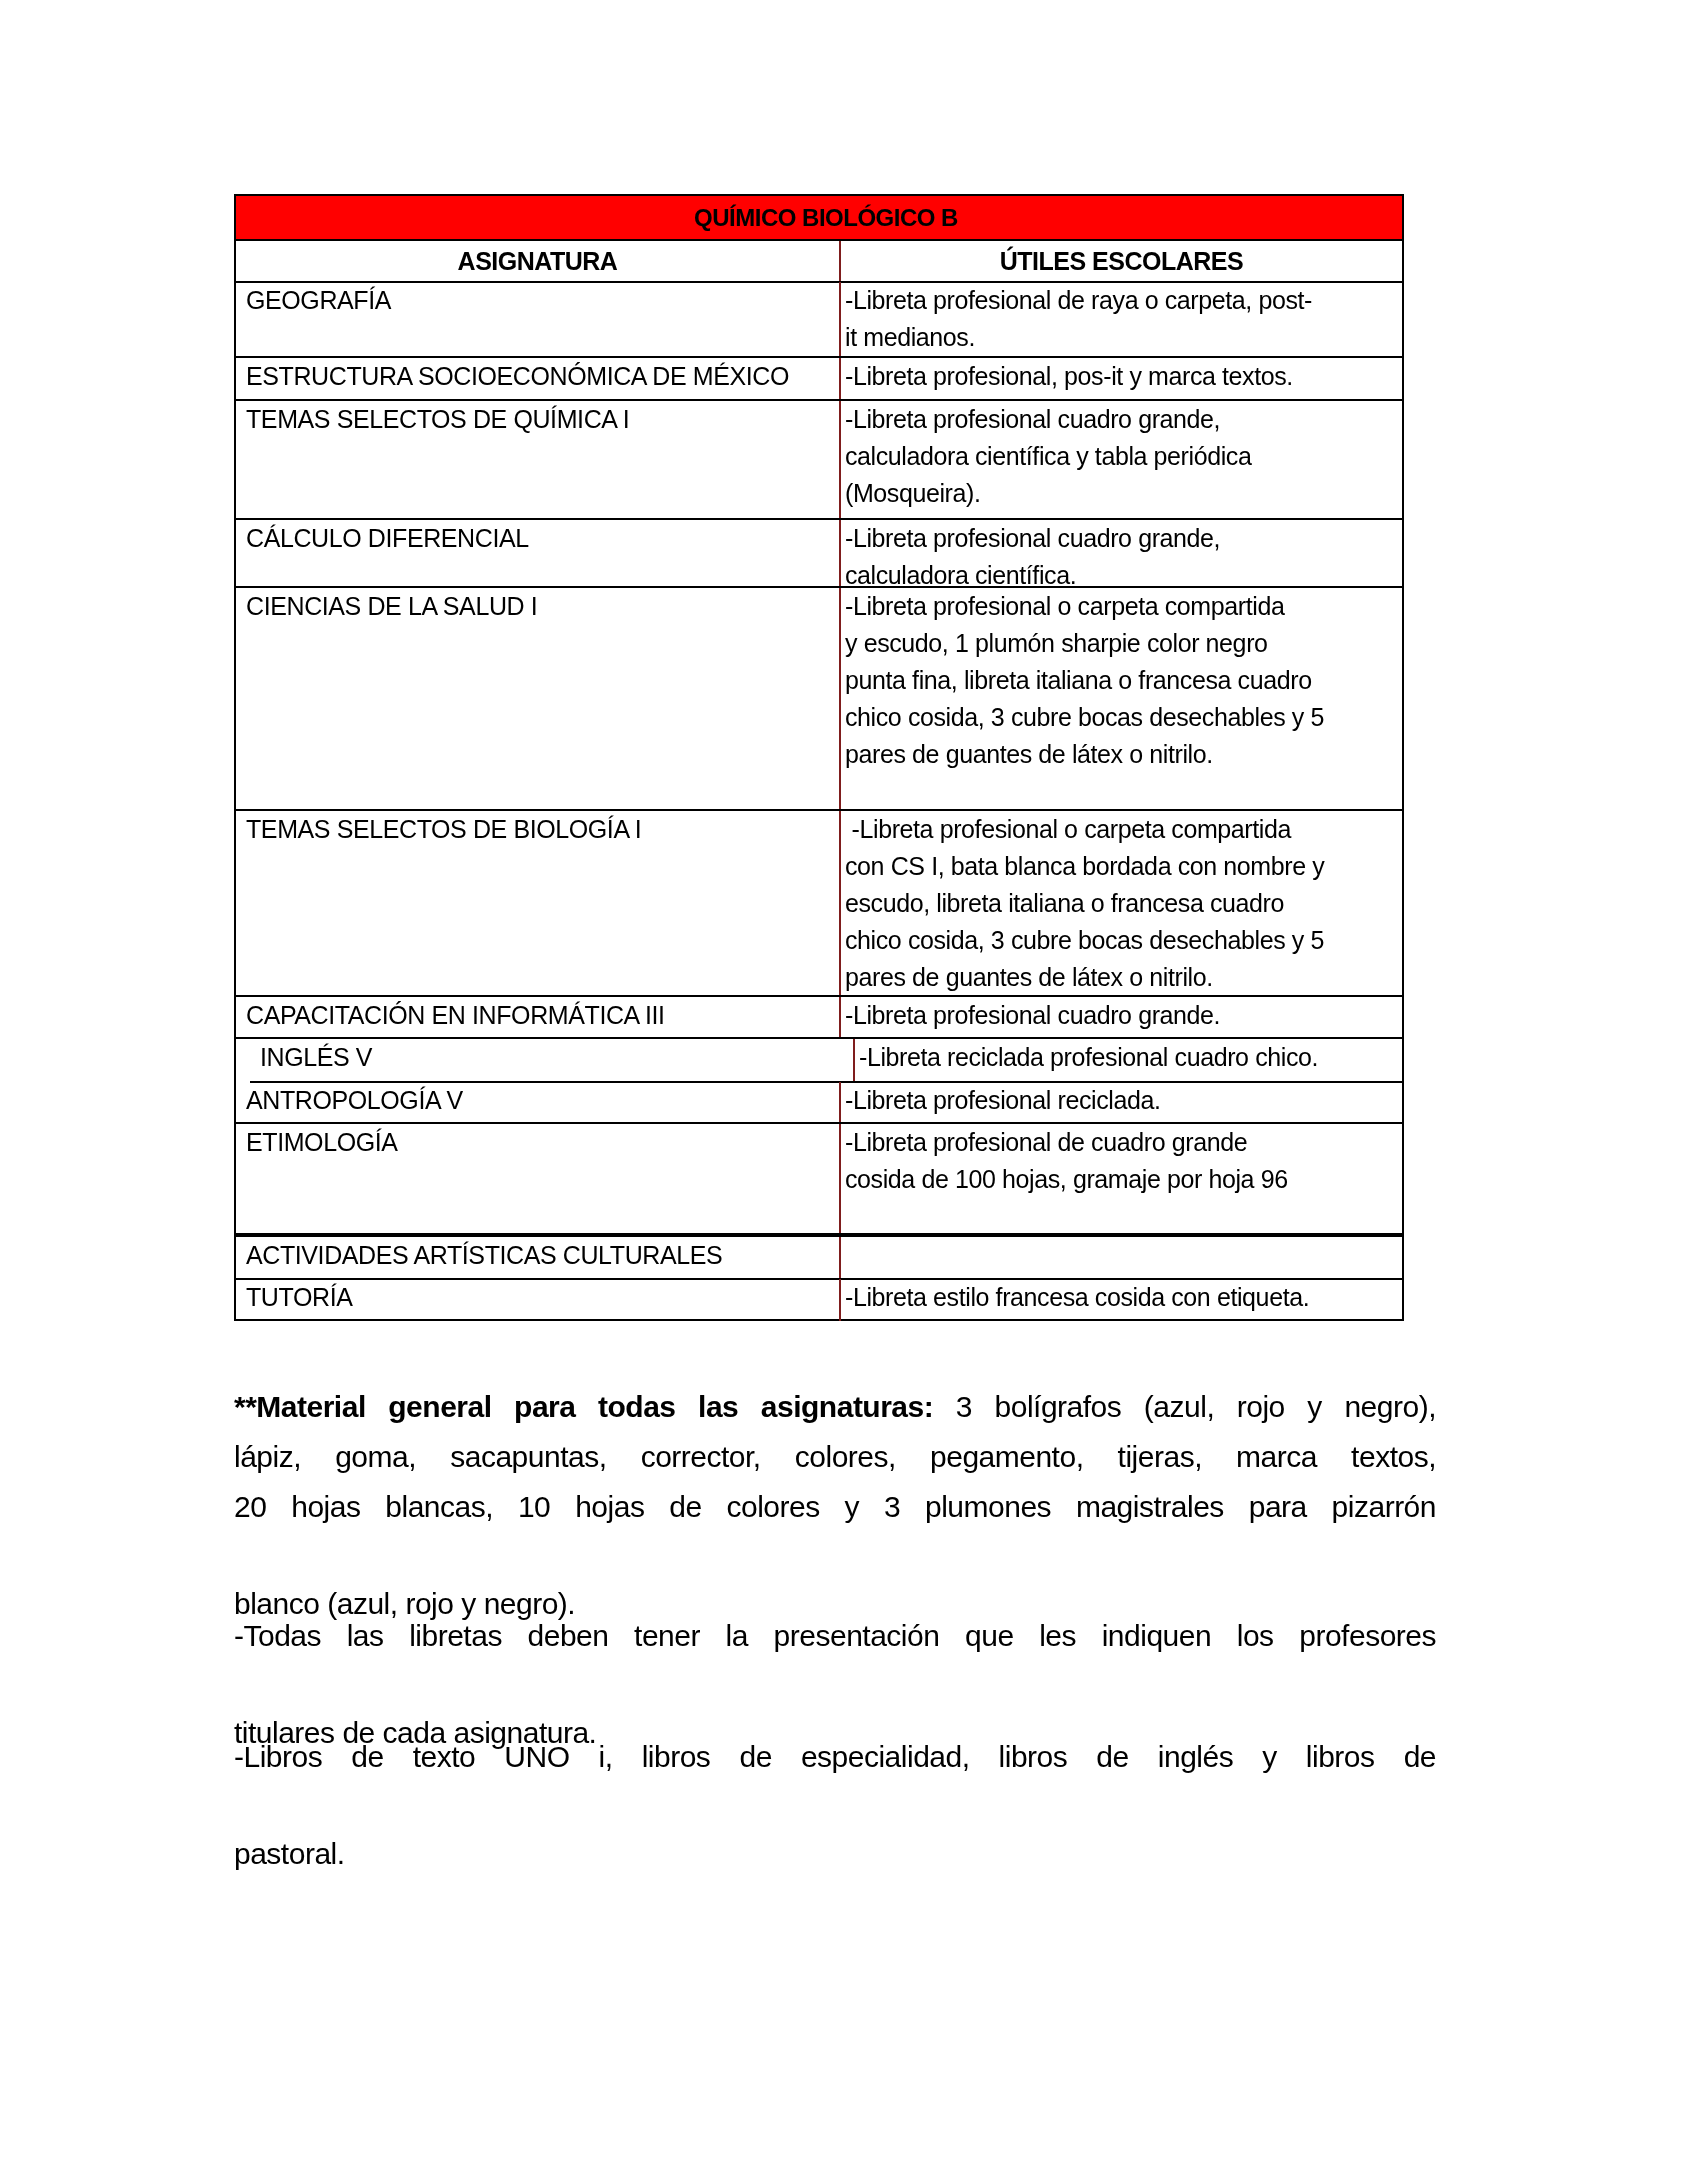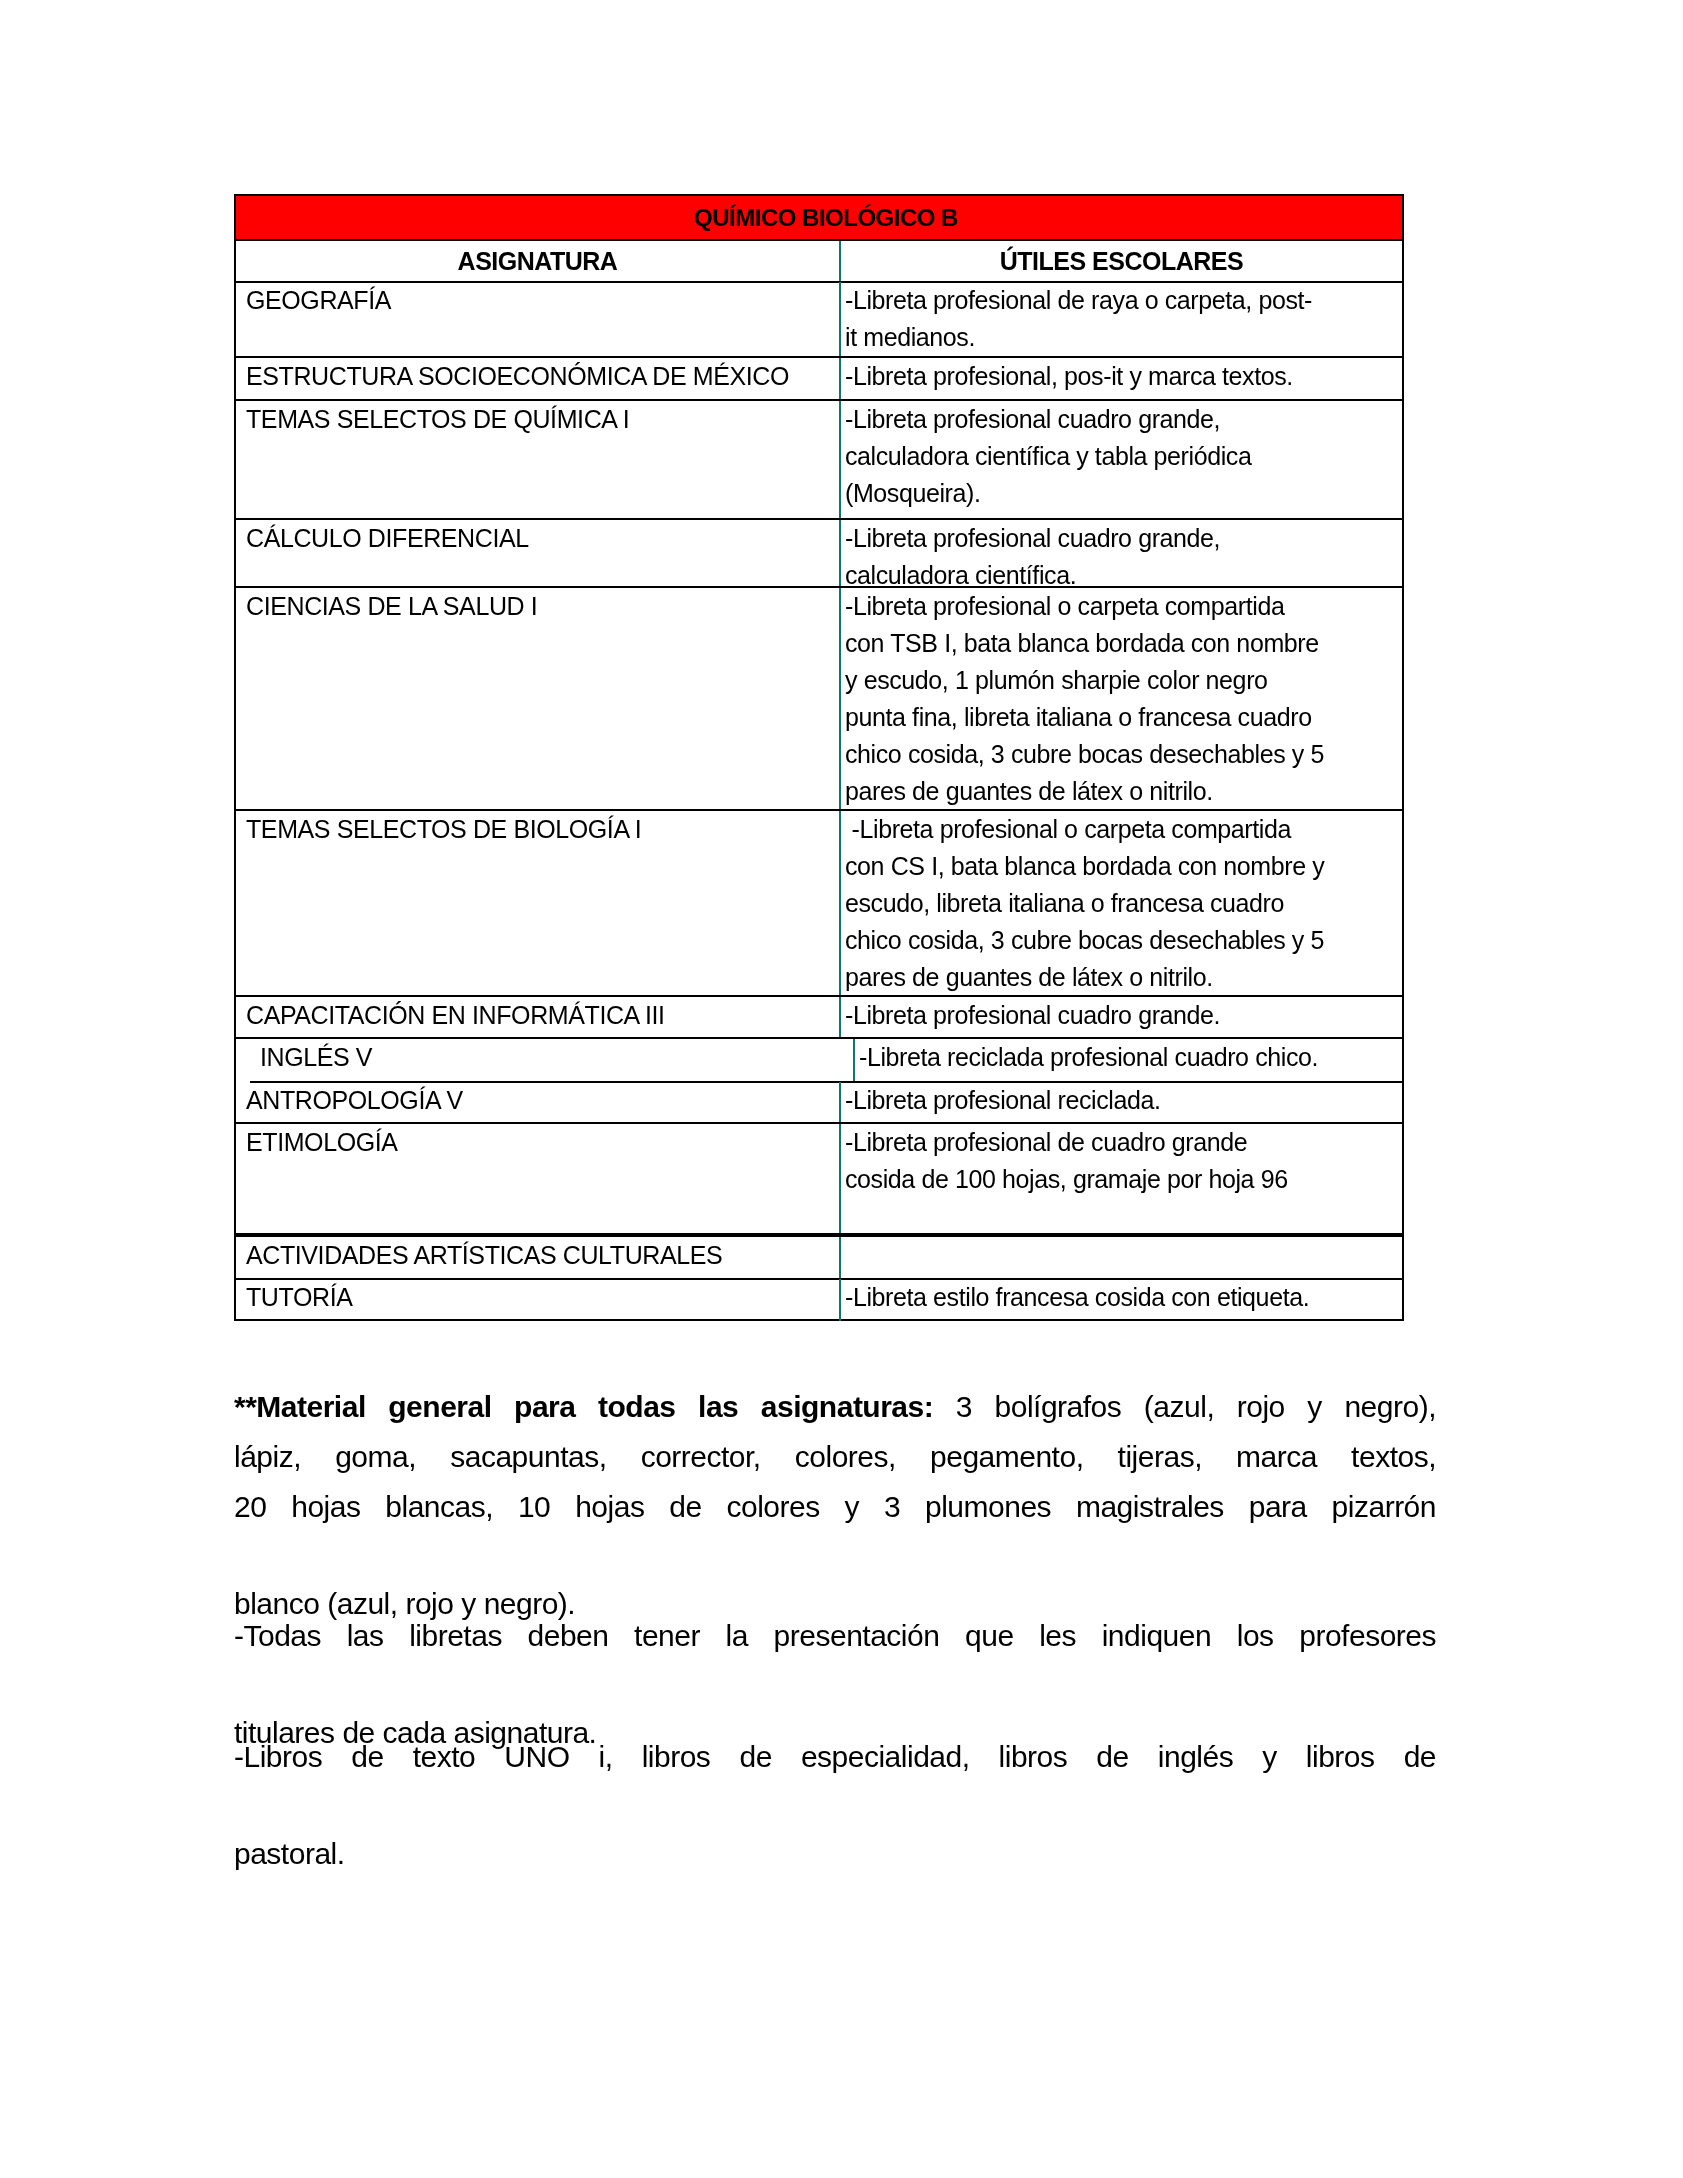--- a/index.html
+++ b/index.html
@@ -14,7 +14,7 @@
   .title-text { font-weight: bold; font-size: 24px; letter-spacing: -0.5px; }
   .cell { position: absolute; top: 0; bottom: 0; box-sizing: border-box;
           display: flex; flex-direction: column; justify-content: flex-start; padding-bottom: 2px; }
-  .cell.left { left: 0; width: 605px; border-right: 2px solid #0f766e; padding-left: 10px; }
+  .cell.left { left: 0; width: 605px; border-right: 2px solid #7f1d1d; padding-left: 10px; }
   .cell.right { left: 605px; right: 0; padding-left: 4px; }
   .cell.hdr { justify-content: center; align-items: center; padding: 0; font-weight: bold; font-size: 25px; letter-spacing: -0.5px; }
   .line { font-size: 25px; line-height: 37px; white-space: pre; letter-spacing: -0.4px; }

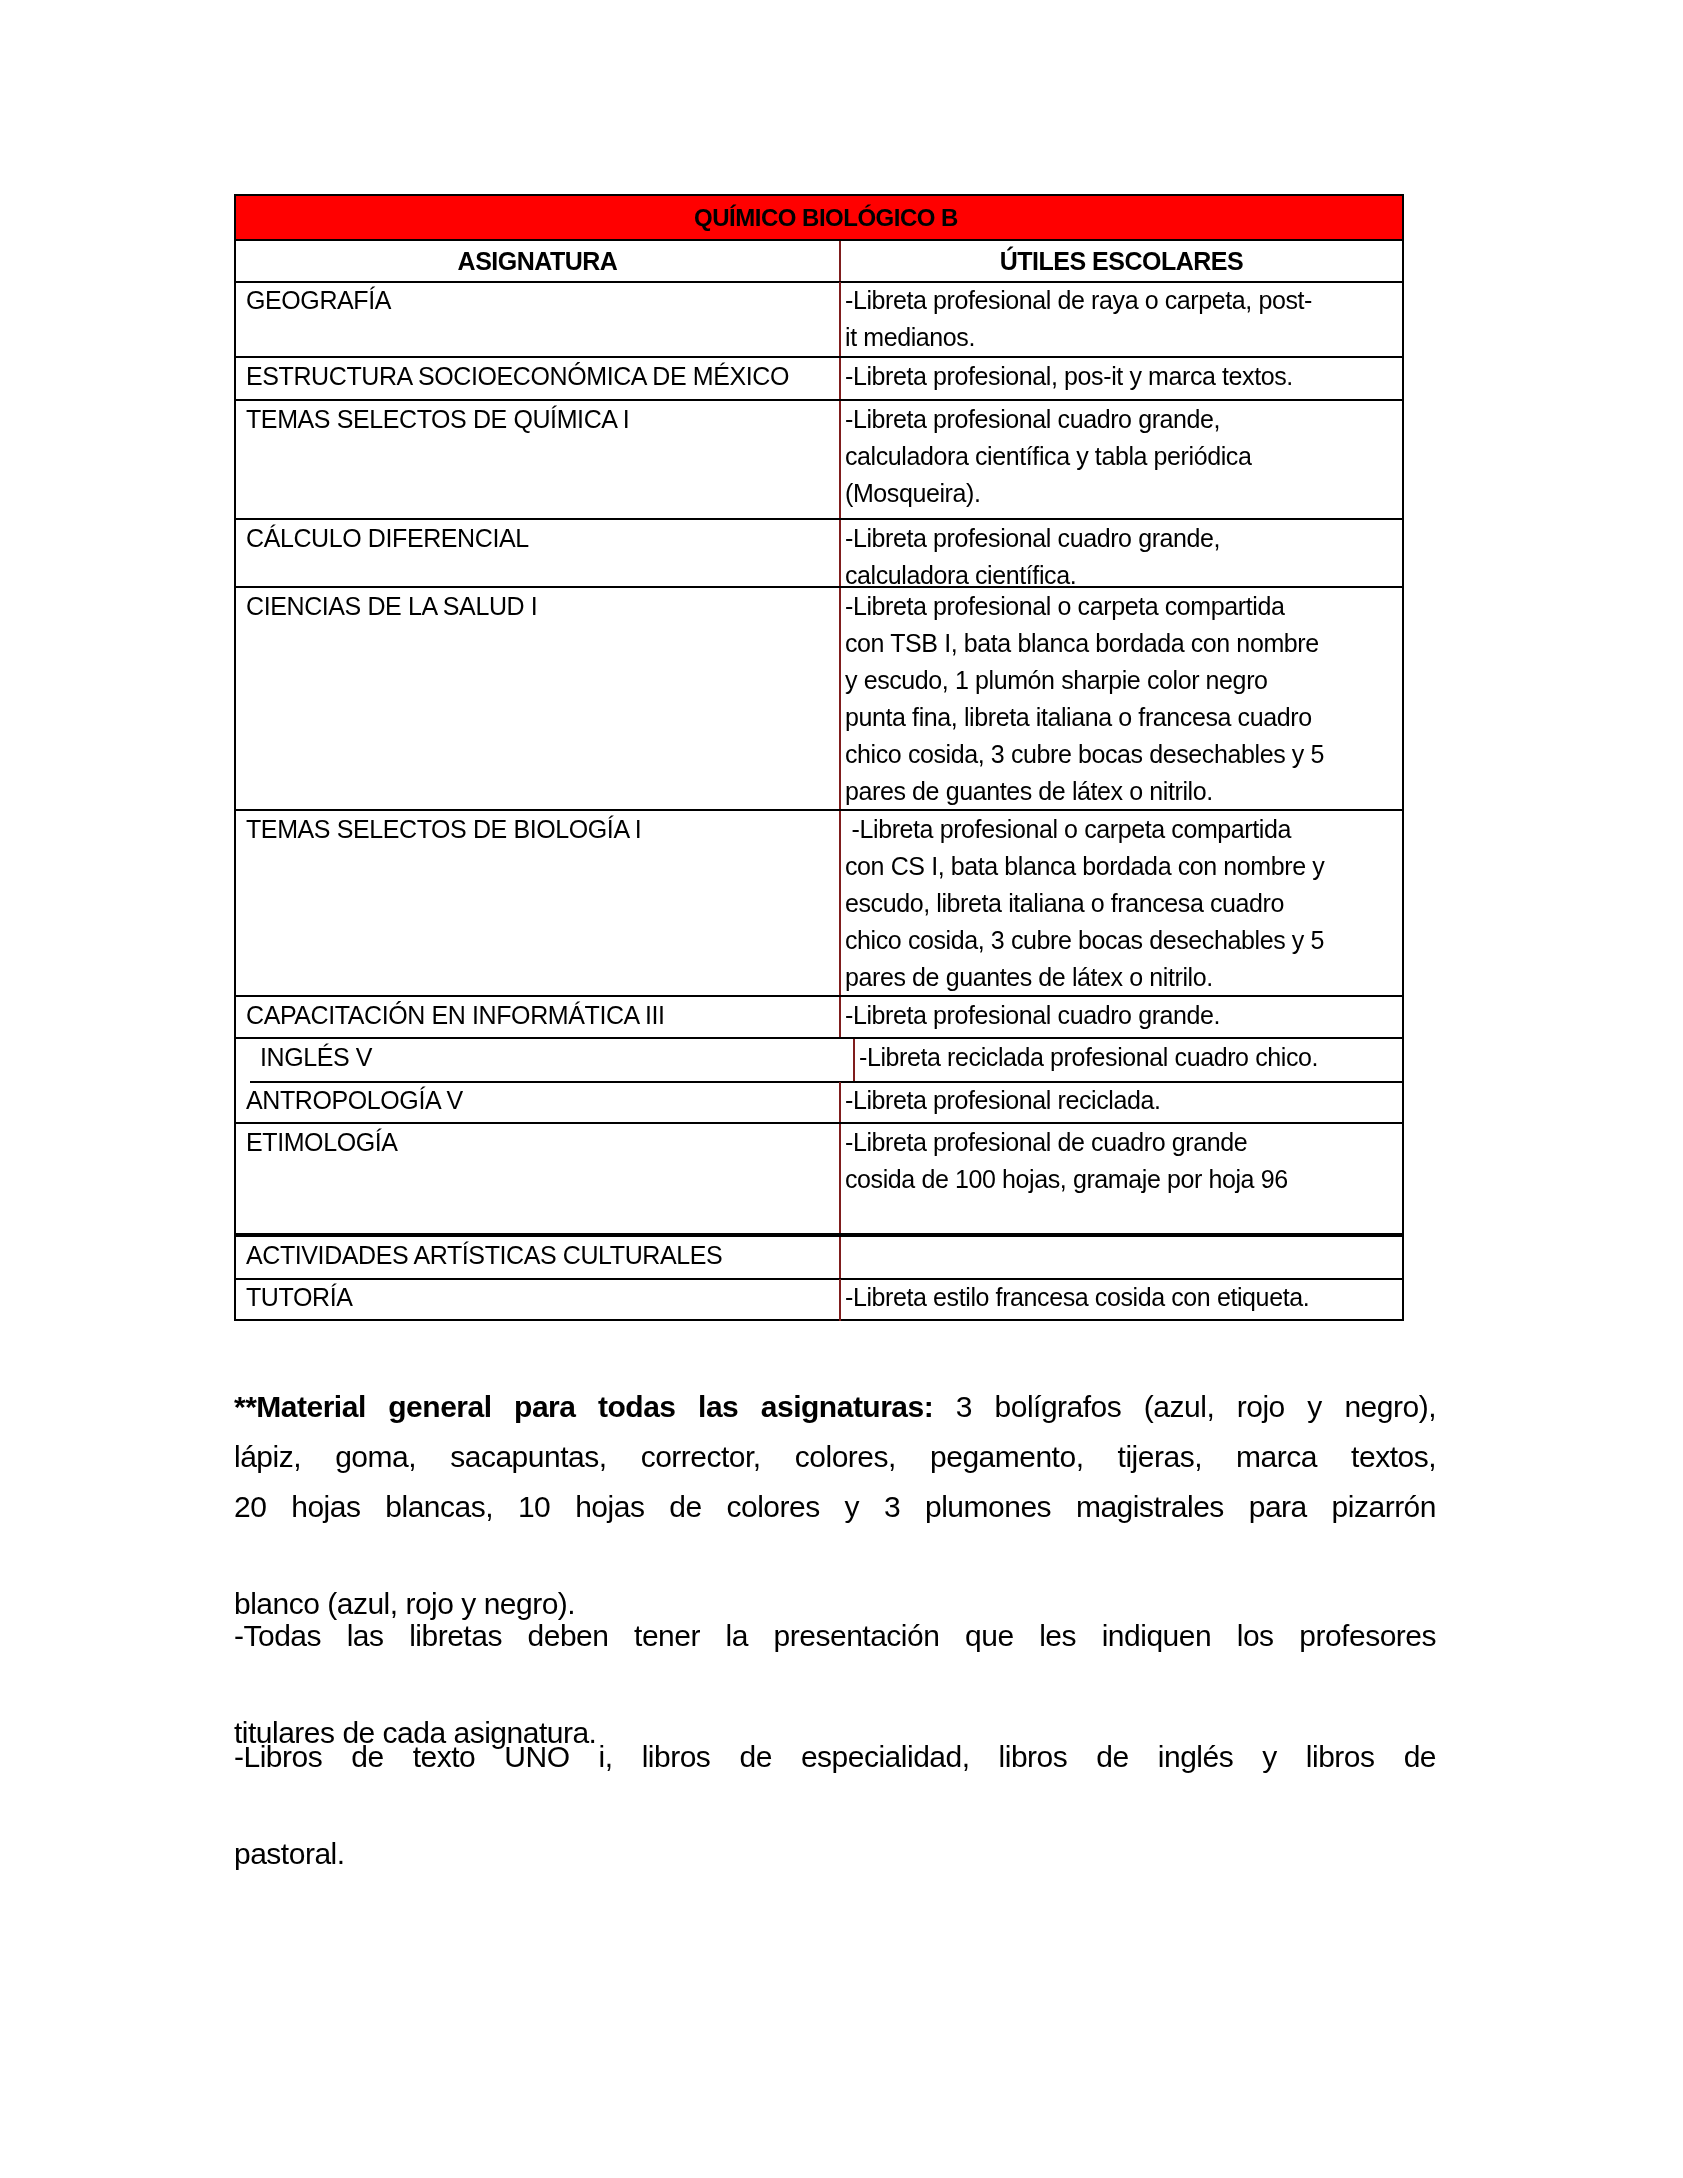--- a/index.html
+++ b/index.html
@@ -78,7 +78,6 @@
         </div>
         <div class="cell right">
           <span class="line">-Libreta profesional o carpeta compartida</span>
-          <span class="line">con TSB I, bata blanca bordada con nombre</span>
           <span class="line">y escudo, 1 plumón sharpie color negro</span>
           <span class="line">punta fina, libreta italiana o francesa cuadro</span>
           <span class="line">chico cosida, 3 cubre bocas desechables y 5</span>

